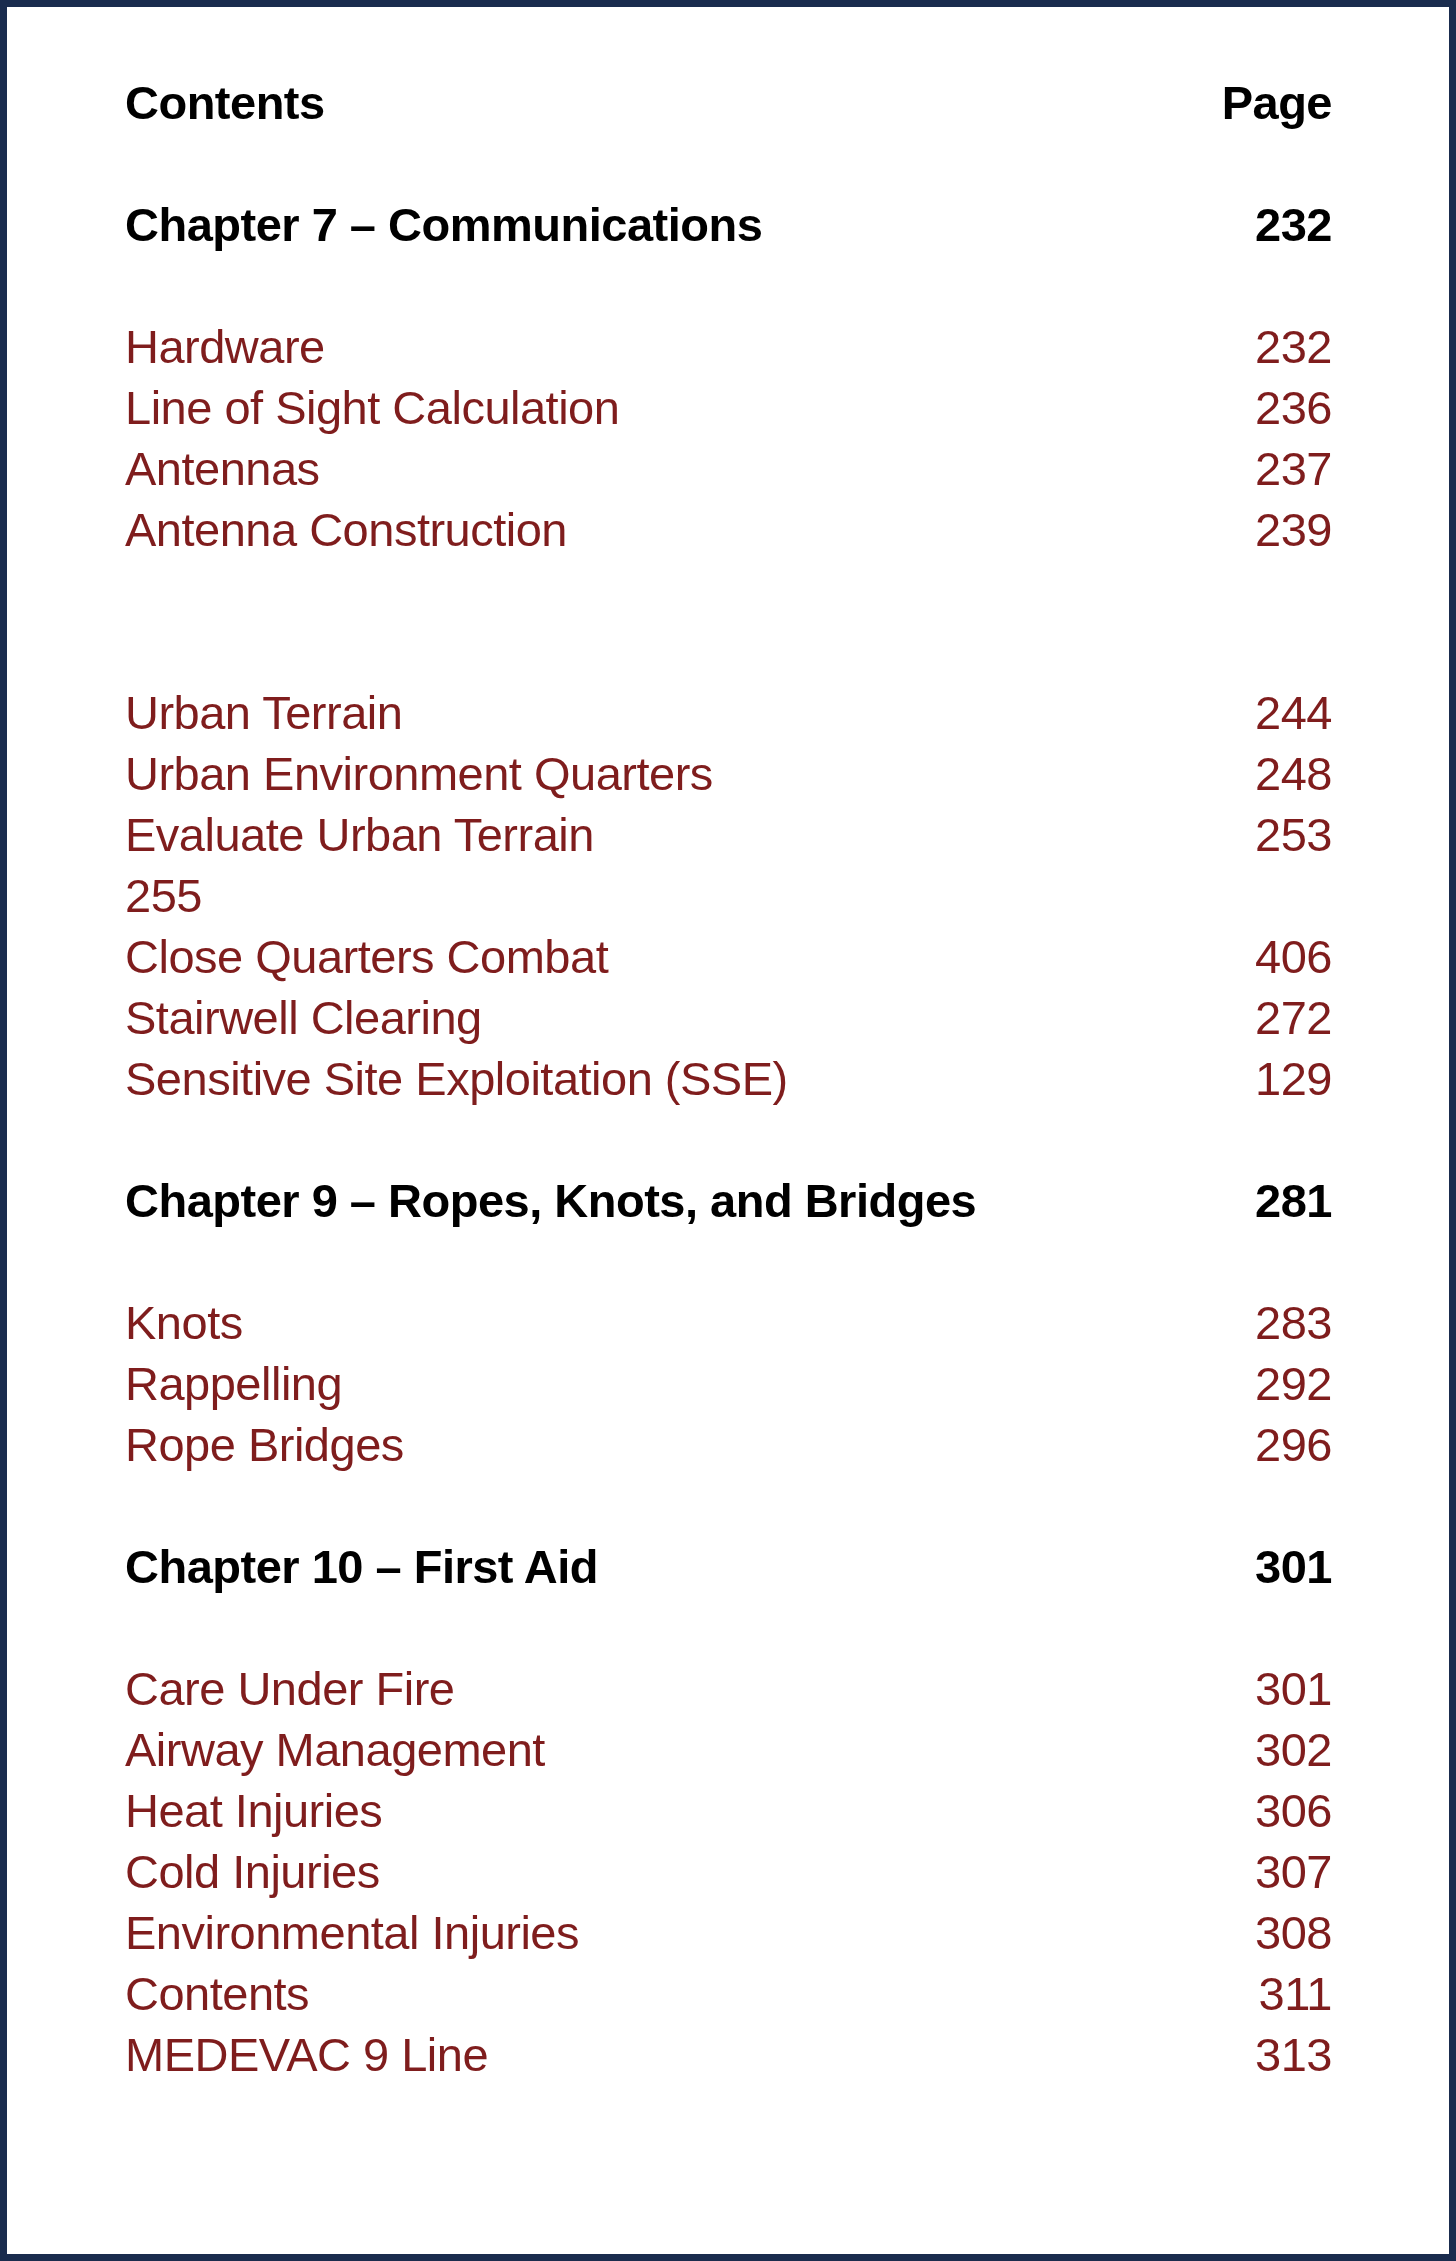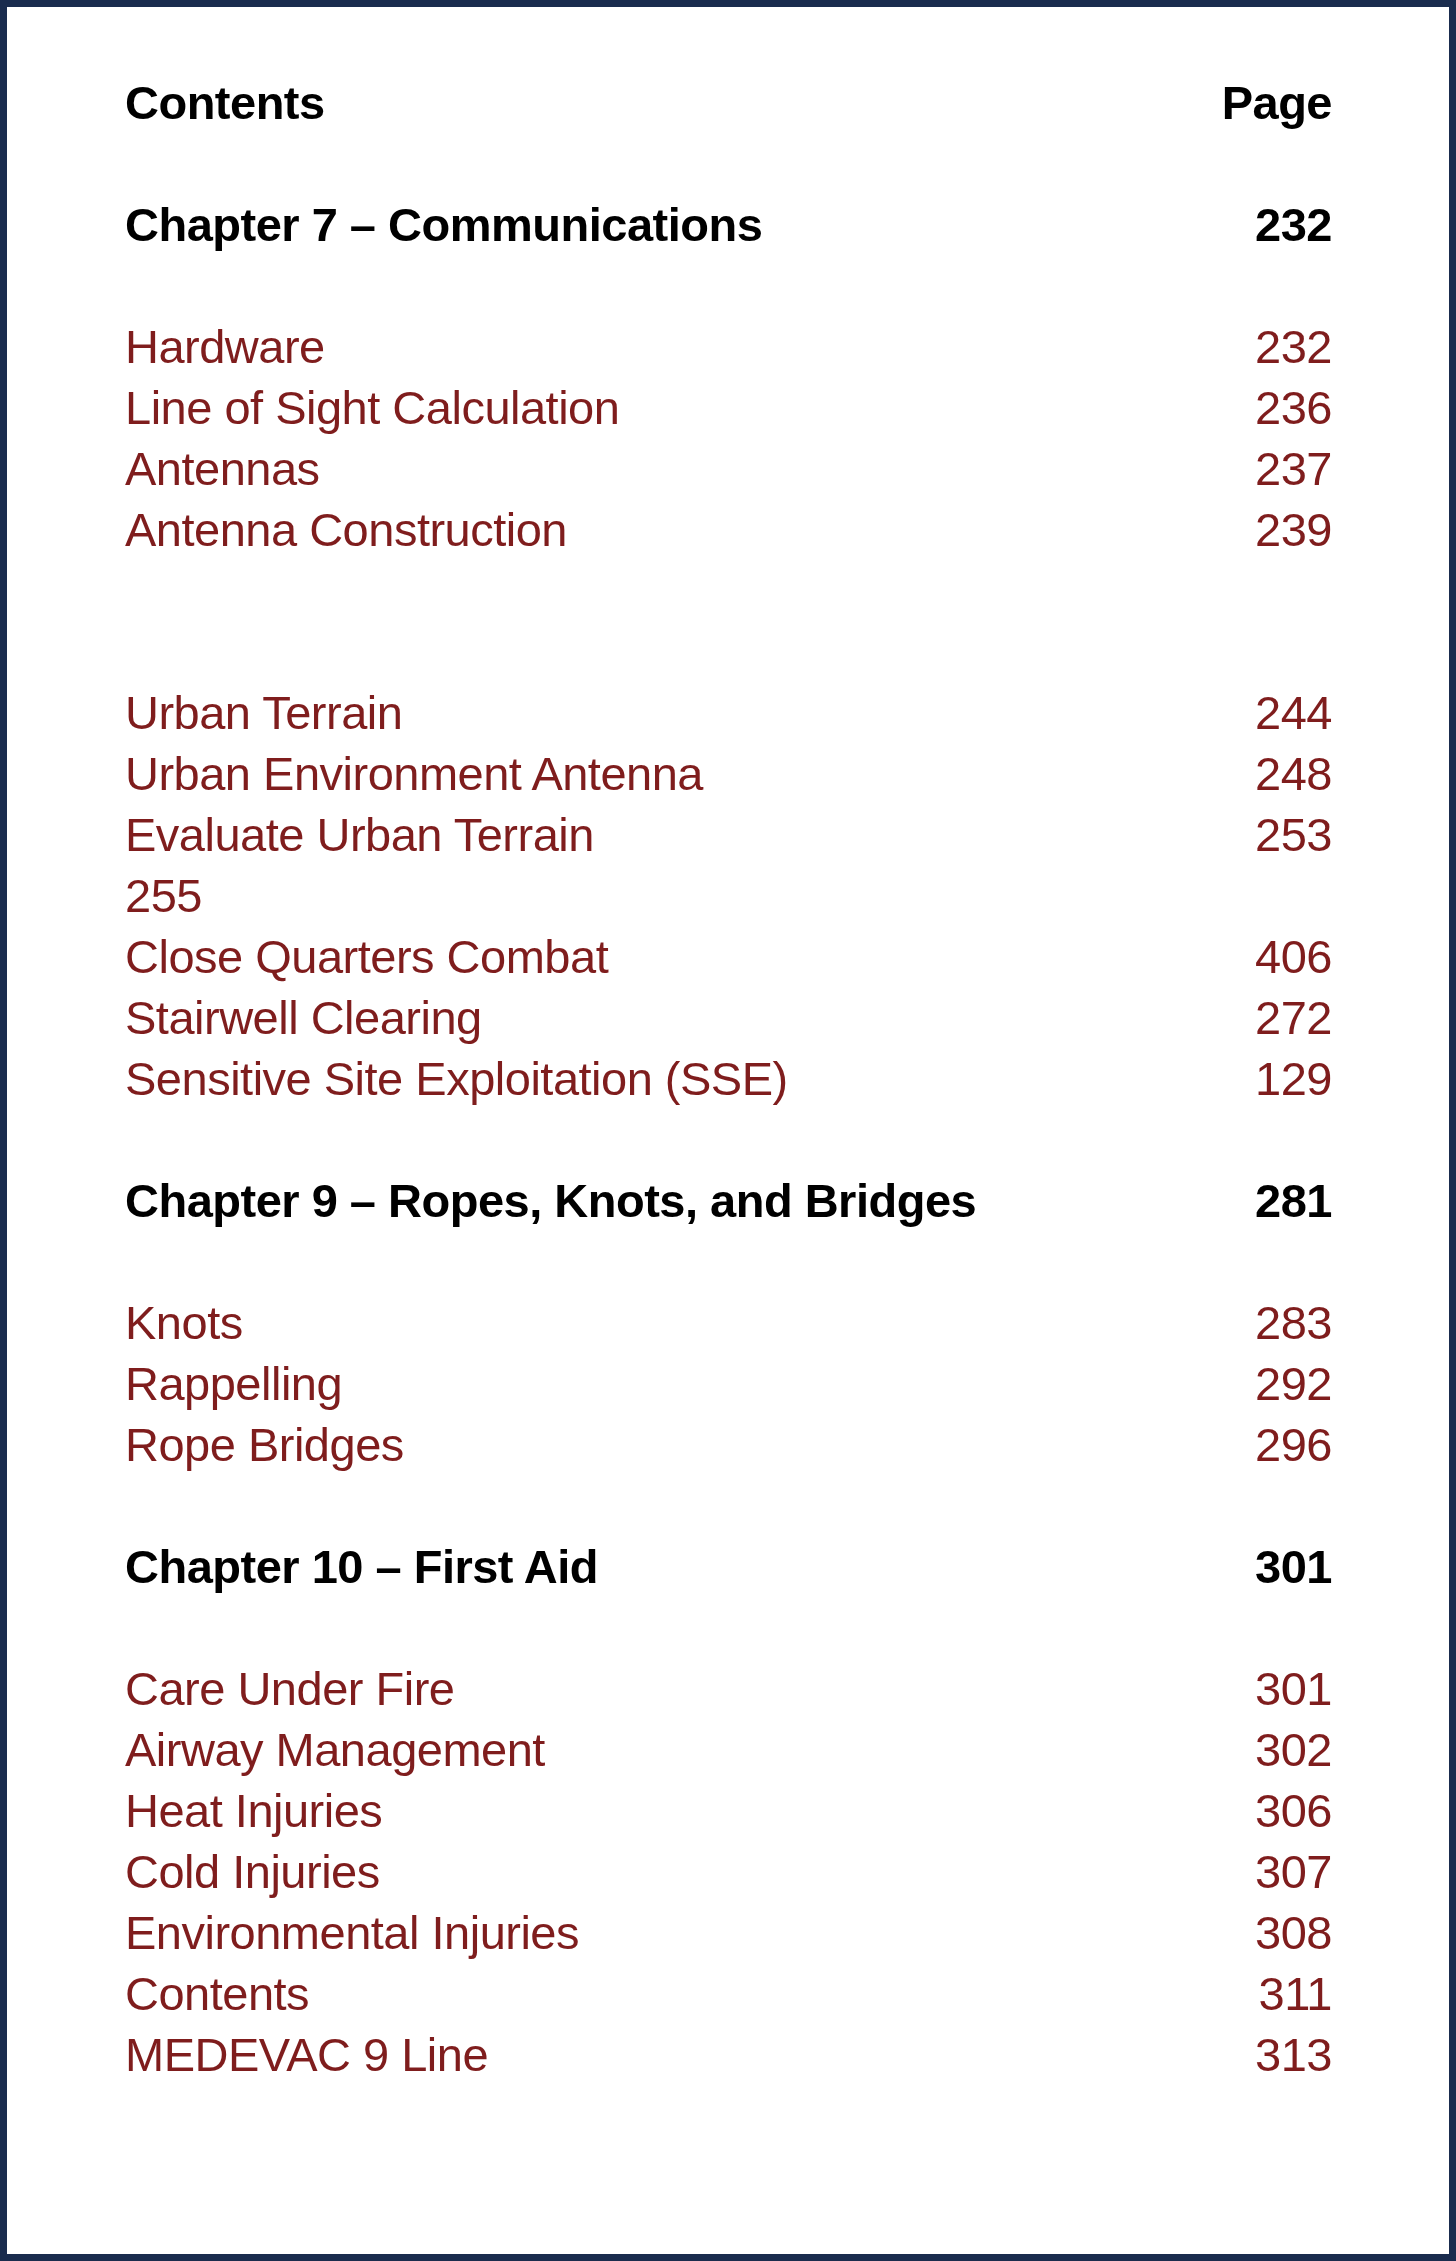--- a/index.html
+++ b/index.html
@@ -69,7 +69,7 @@
         <div class="spacer"></div>
         <div class="spacer"></div>
         <div class="row"><span class="label">Urban Terrain</span><span class="pagenum">244</span></div>
-        <div class="row"><span class="label">Urban Environment Antenna</span><span class="pagenum">248</span></div>
+        <div class="row"><span class="label">Urban Environment Quarters</span><span class="pagenum">248</span></div>
         <div class="row"><span class="label">Evaluate Urban Terrain</span><span class="pagenum">253</span></div>
         <div class="row"><span class="pagenum">255</span></div>
         <div class="row"><span class="label">Close Quarters Combat</span><span class="pagenum">406</span></div>

